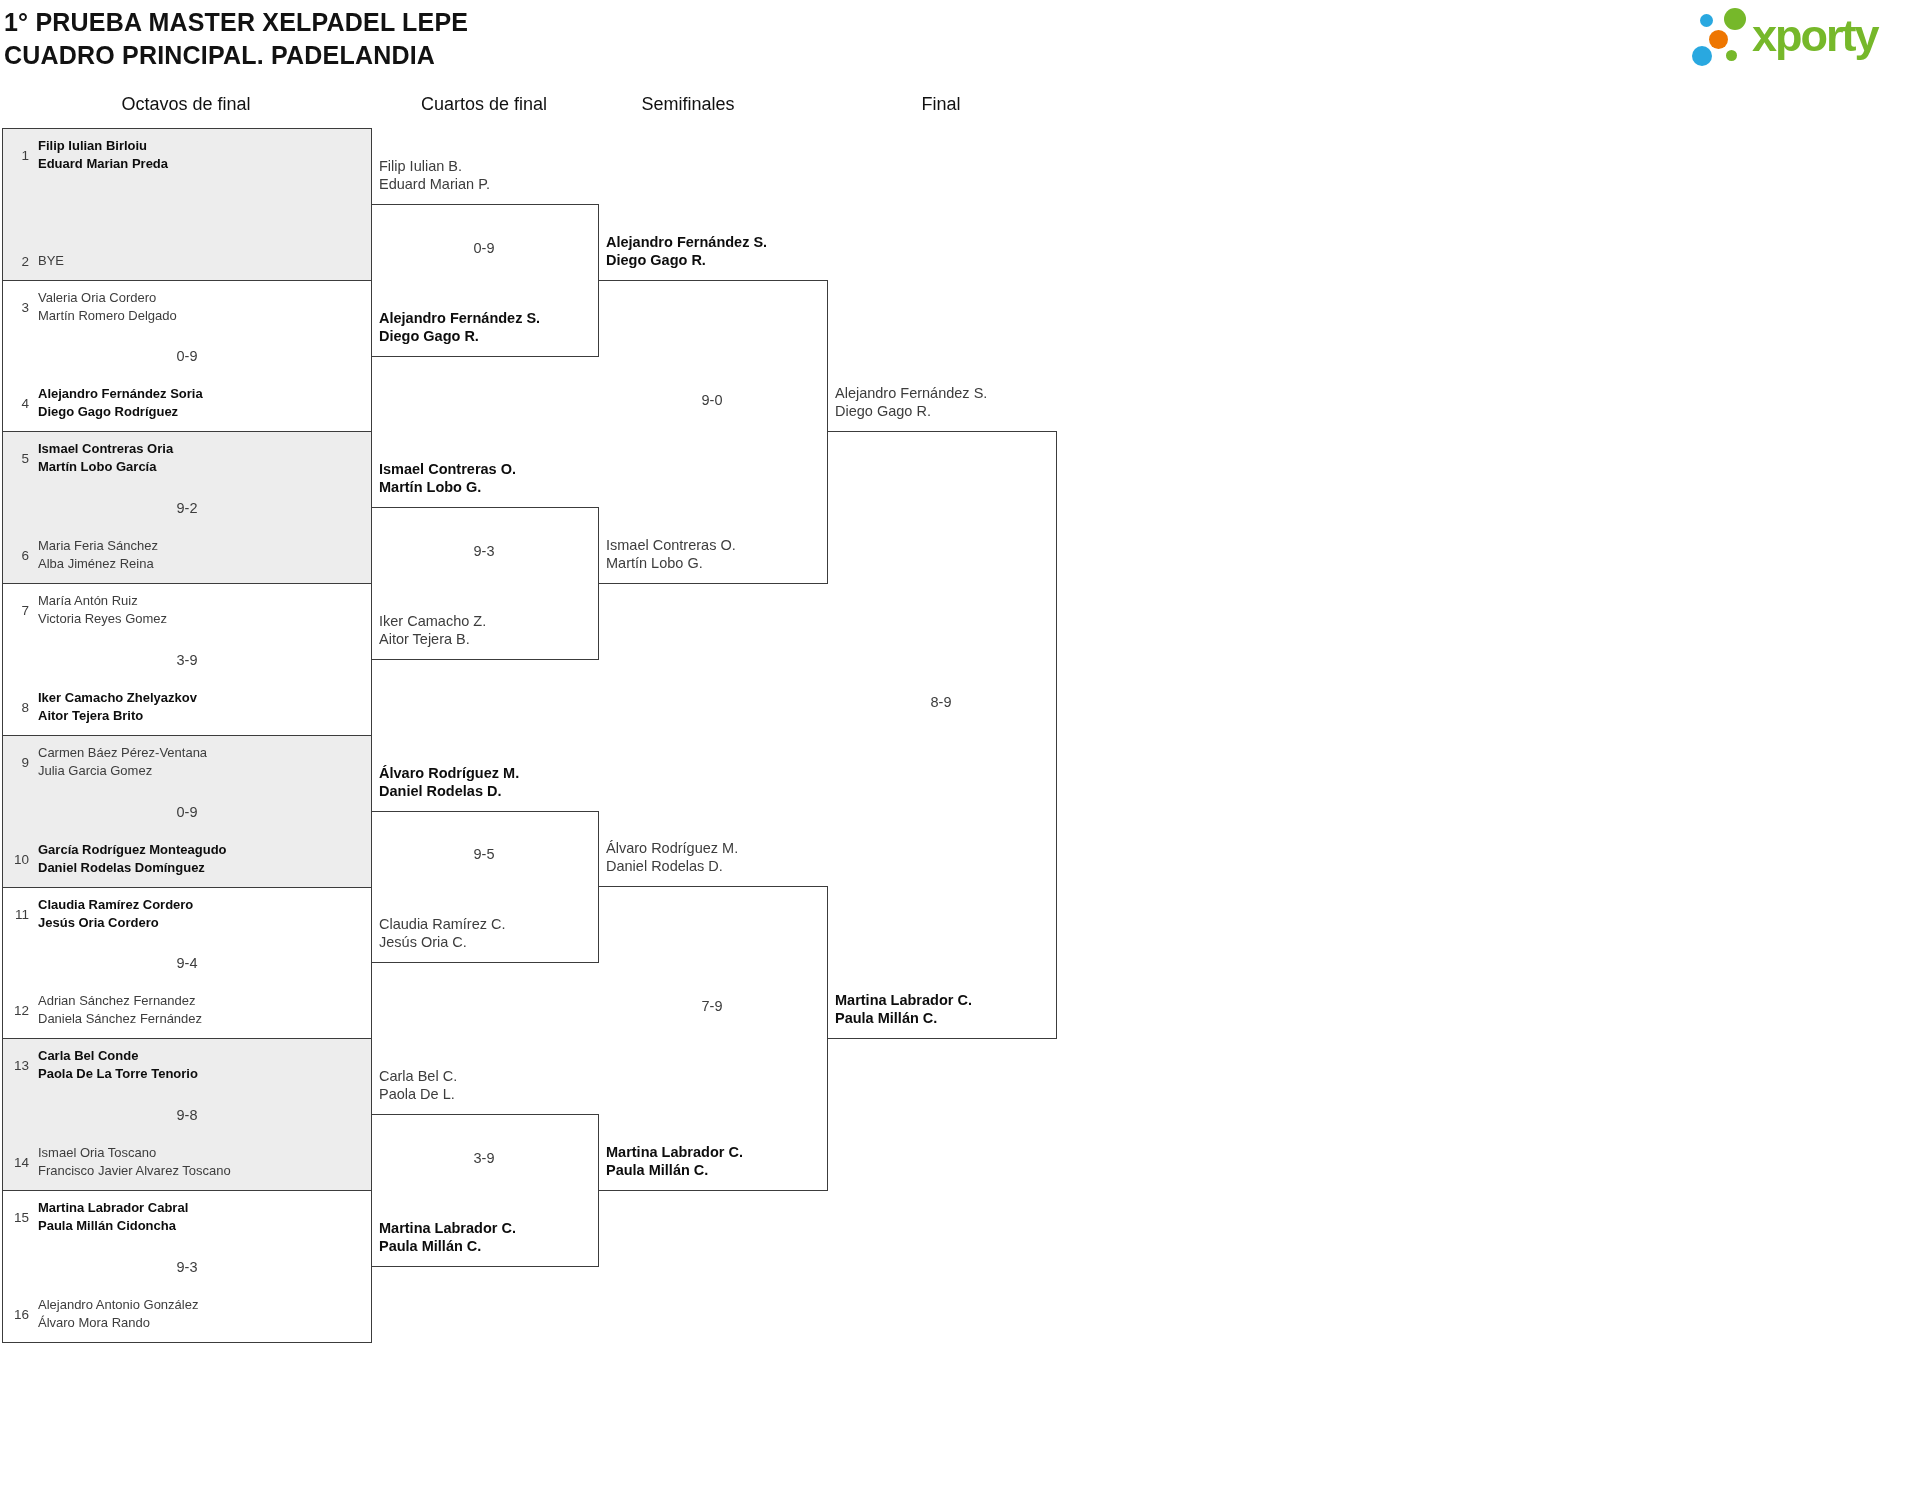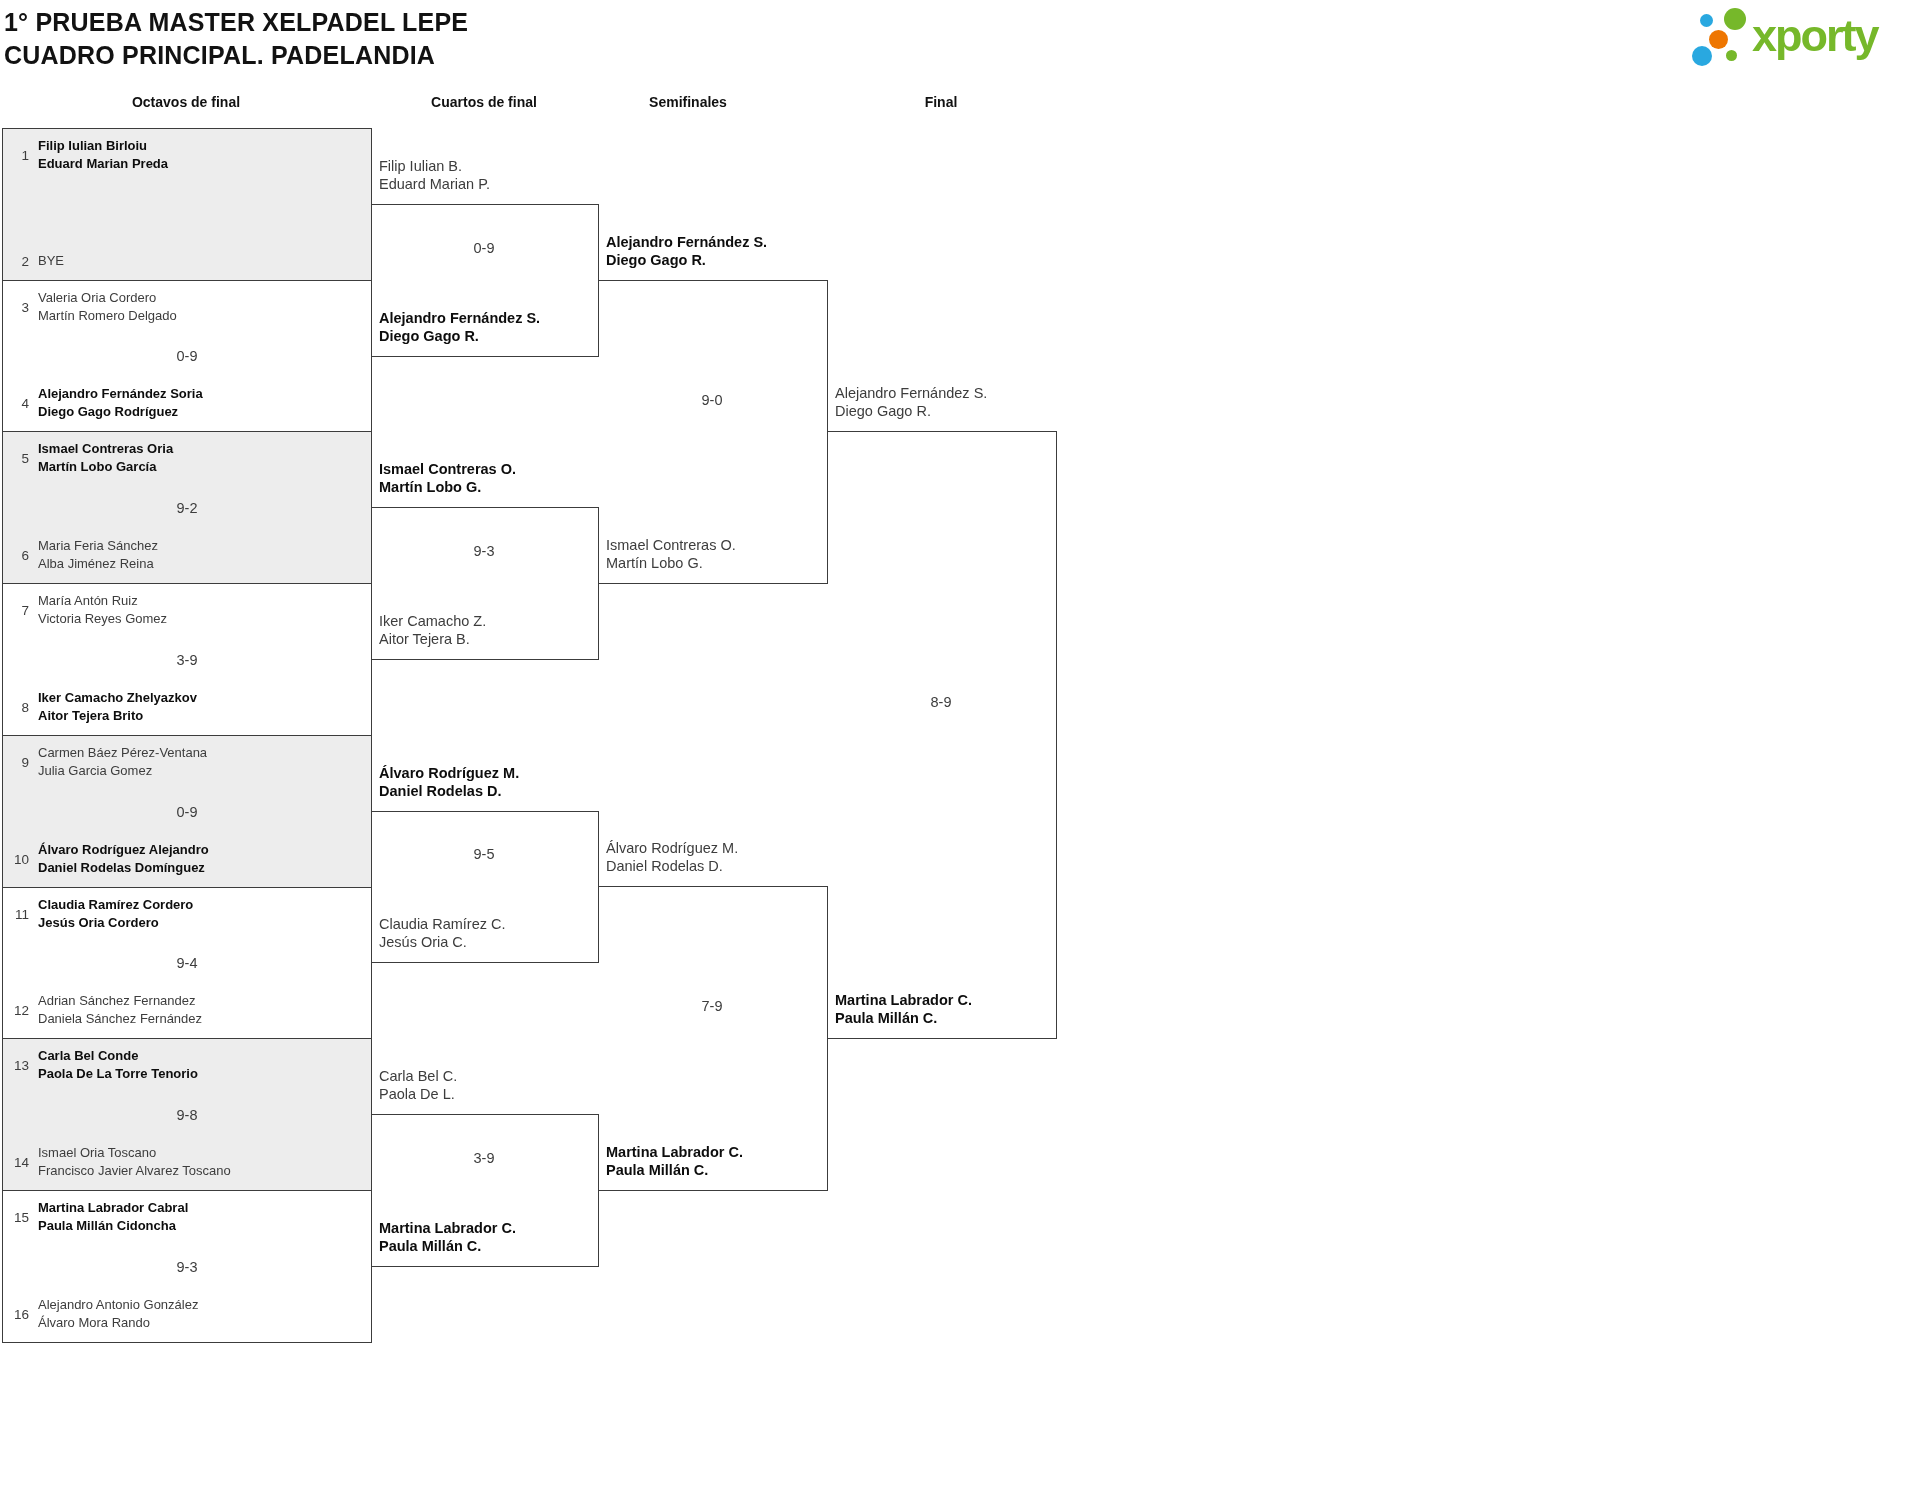--- a/index.html
+++ b/index.html
@@ -19,8 +19,8 @@
   .wordmark{position:absolute;left:62px;top:12px;font-size:45px;font-weight:700;
             letter-spacing:-2px;line-height:48px;}
   
-  .colhead{position:absolute;top:94px;transform:translateX(-50%);font-size:14px;
-           font-weight:700;color:#111;white-space:nowrap;}
+  .colhead{position:absolute;top:94px;transform:translateX(-50%);font-size:18px;
+           font-weight:400;color:#111;white-space:nowrap;}
   
   .obox{position:absolute;left:2px;width:370px;box-sizing:border-box;
         border:1px solid #3c3c3c;background:#fff;}

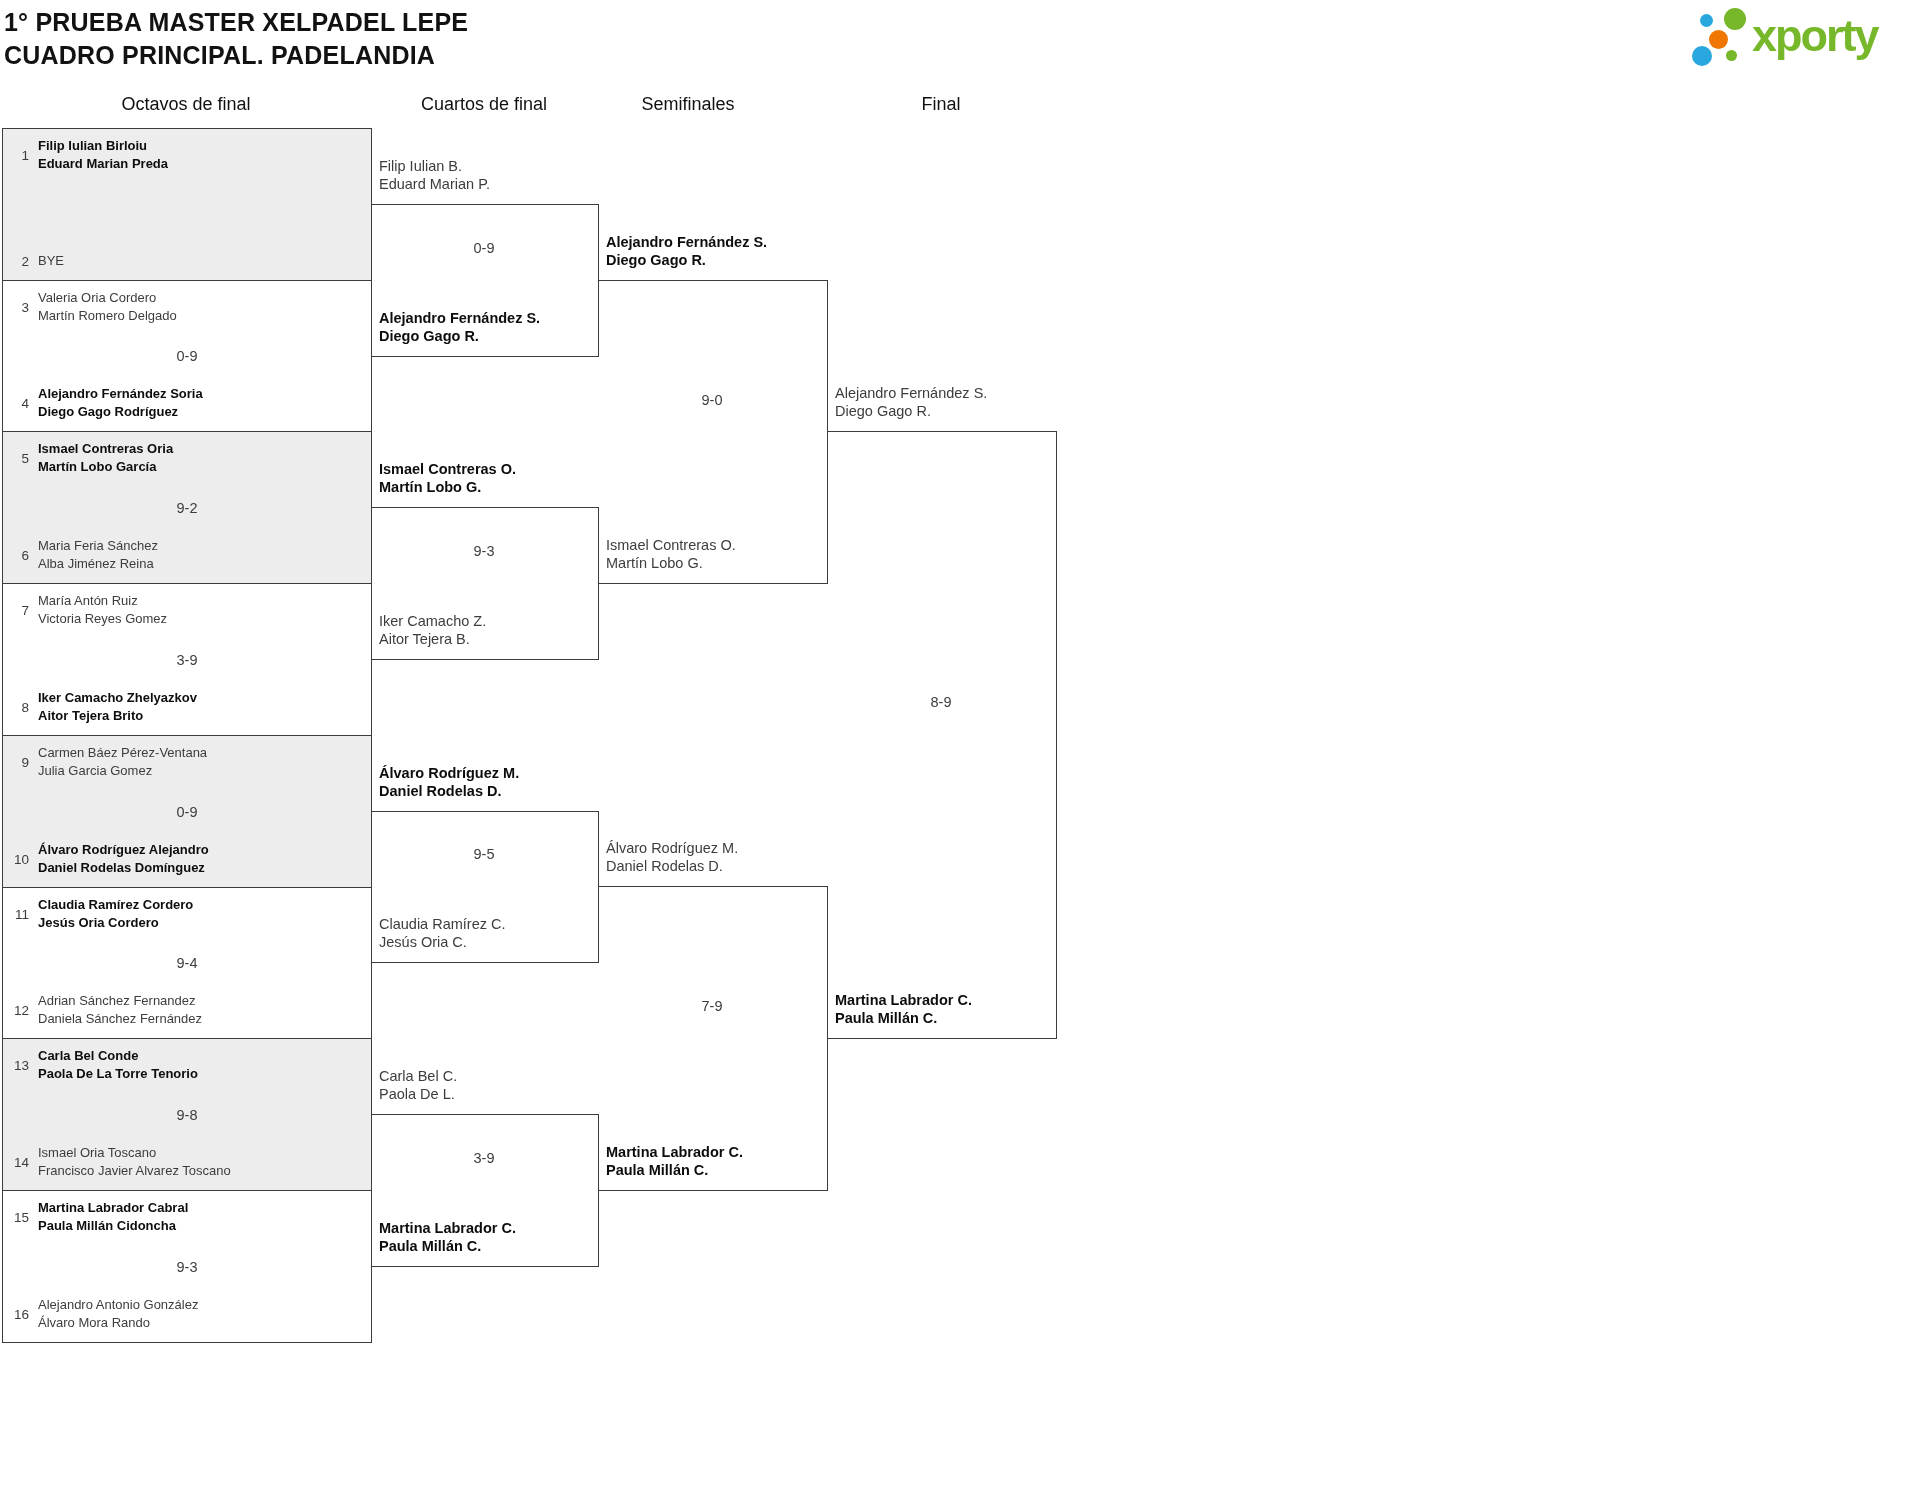--- a/index.html
+++ b/index.html
@@ -151,7 +151,7 @@
     <div class="trow t2">
         <span class="seed">10</span>
       <div class="names bold">
-          <div>Álvaro Rodríguez Alejandro</div>
+          <div>García Rodríguez Monteagudo</div>
           <div>Daniel Rodelas Domínguez</div>
         </div>
       </div>

